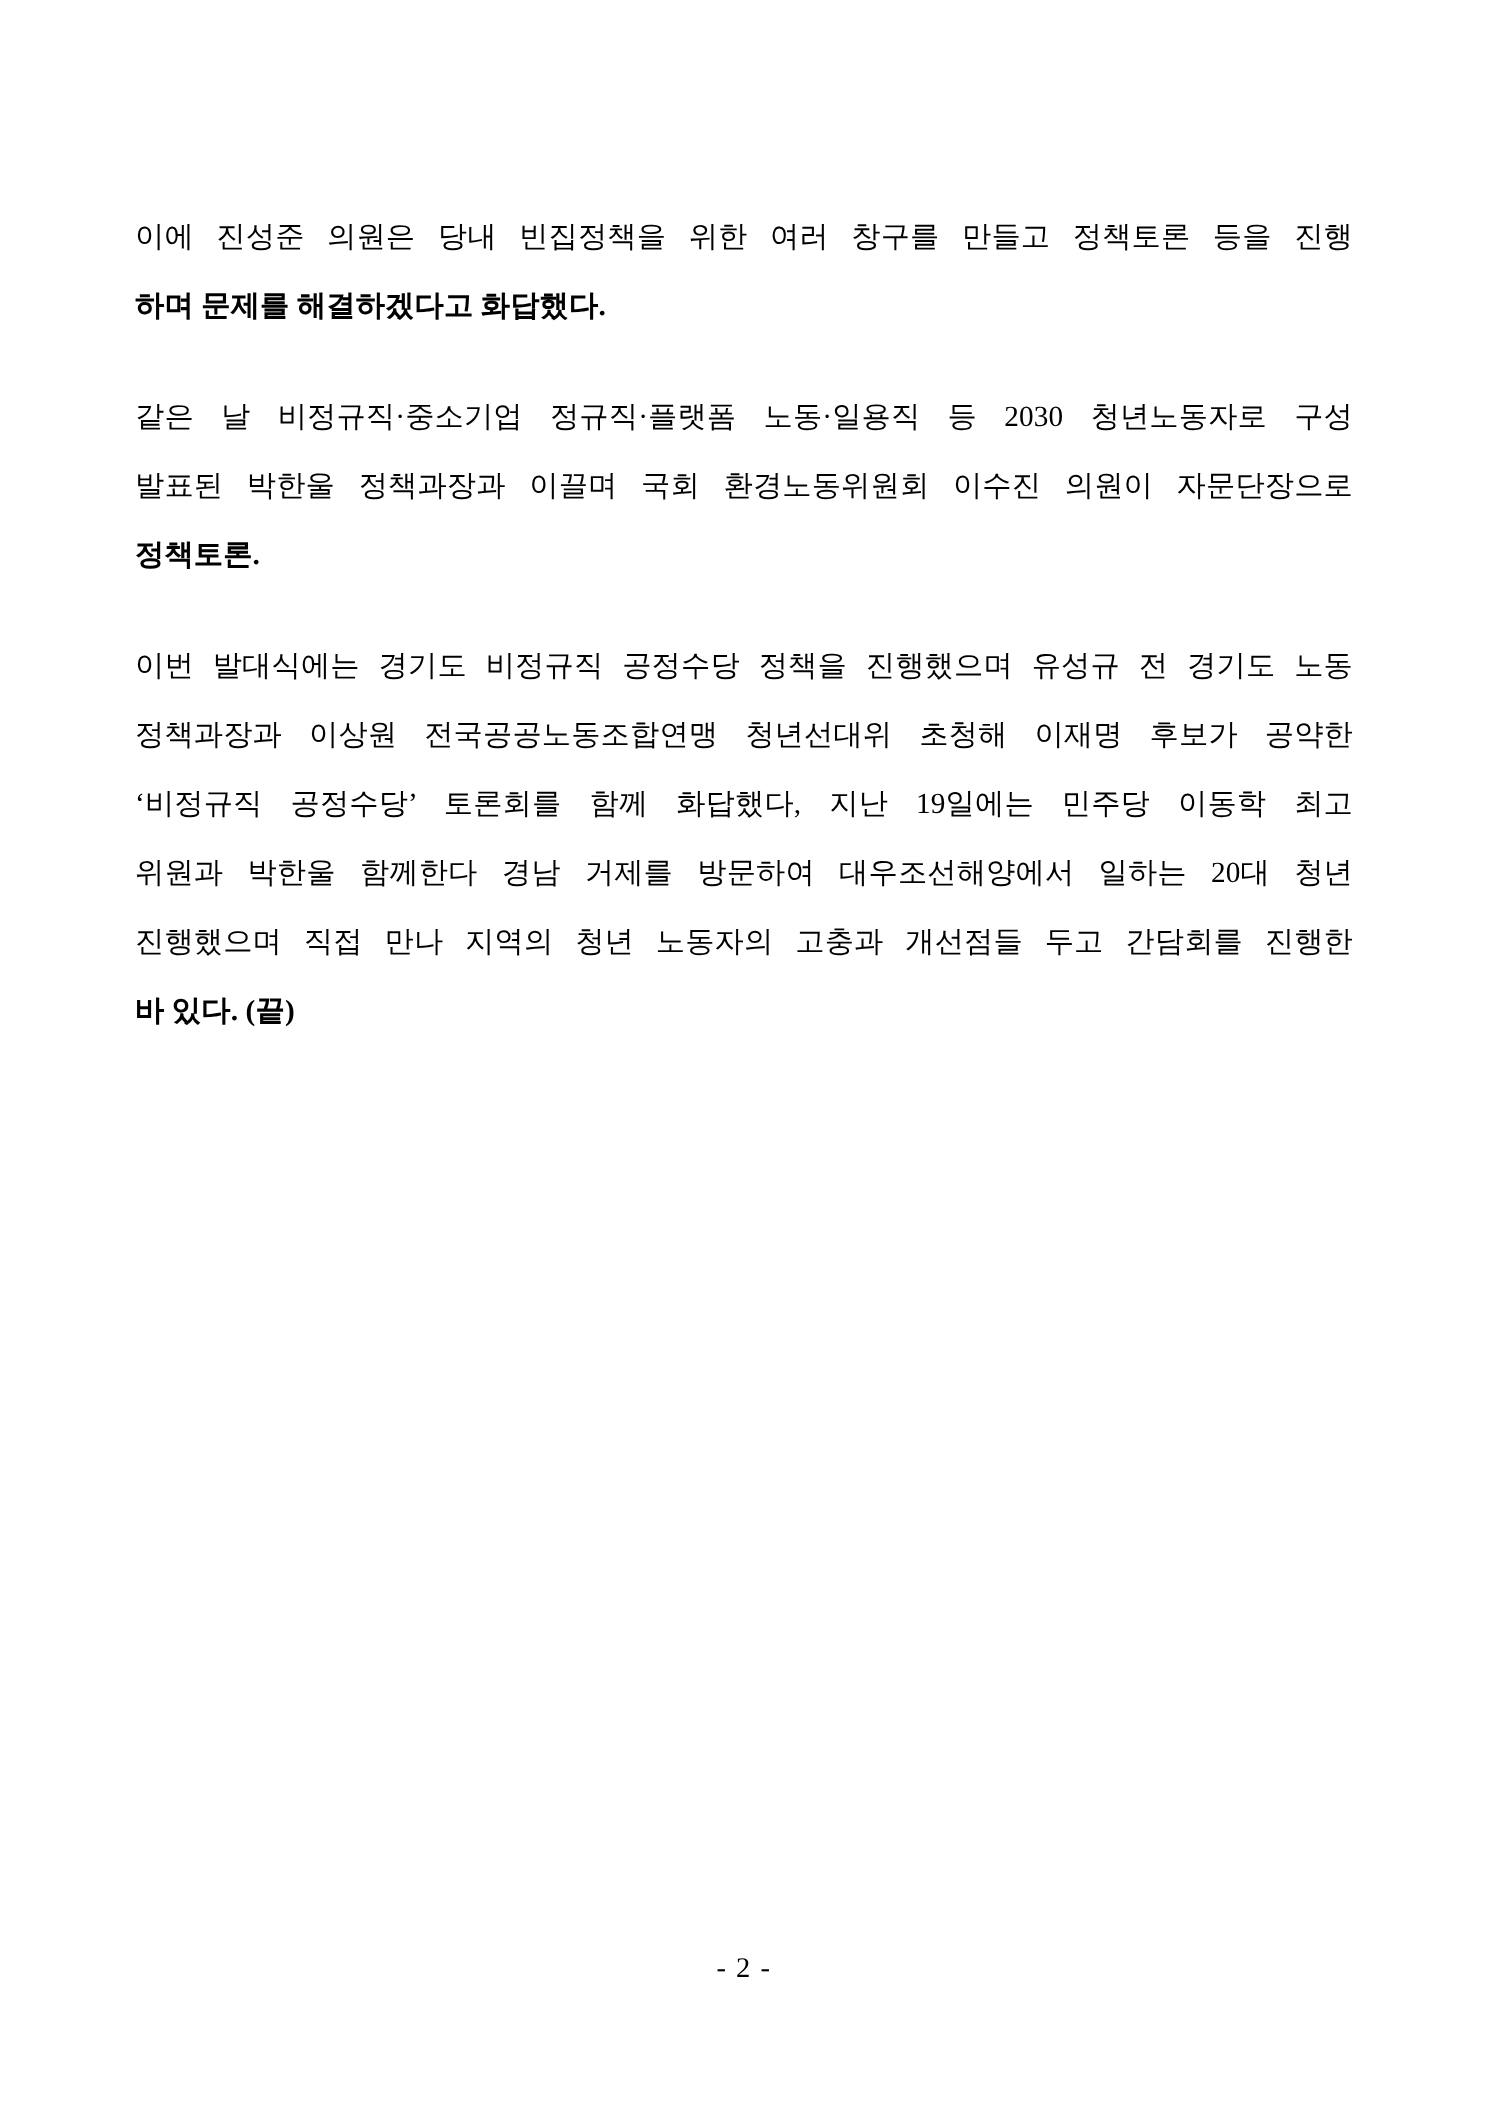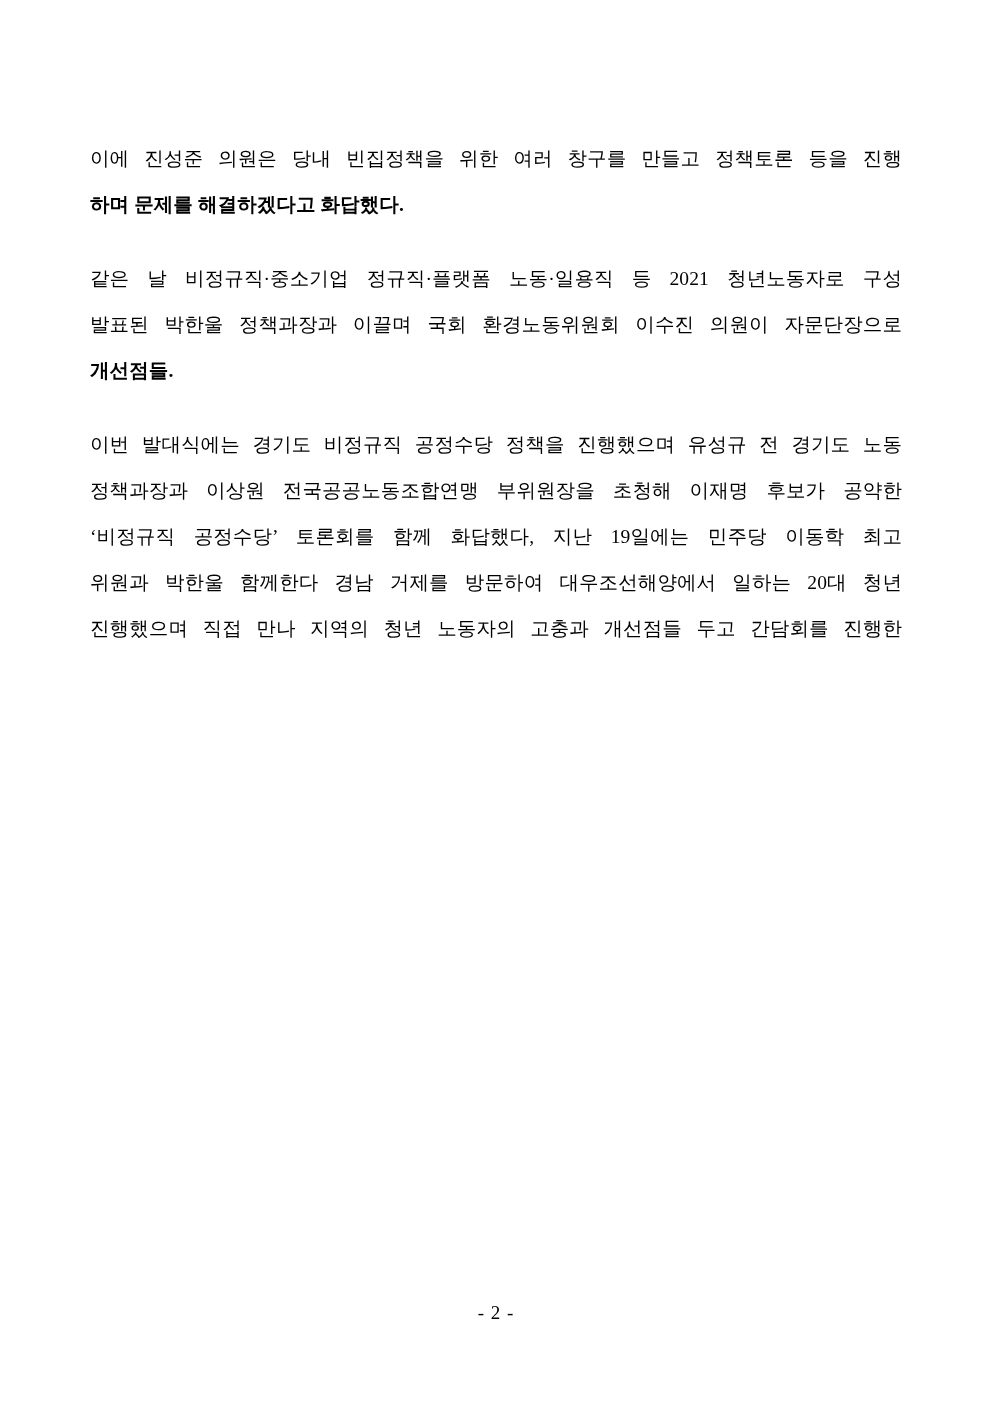--- a/index.html
+++ b/index.html
@@ -81,7 +81,7 @@
     </p>
 
     <p class="para">
-      <span class="line j">같은 날 비정규직·중소기업 정규직·플랫폼 노동·일용직 등 2021 청년노동자로 구성</span>
+      <span class="line j">같은 날 비정규직·중소기업 정규직·플랫폼 노동·일용직 등 2030 청년노동자로 구성</span>
       <span class="line j">발표된 박한울 정책과장과 이끌며 국회 환경노동위원회 이수진 의원이 자문단장으로</span>
       <span class="line l">개선점들.</span>
     </p>

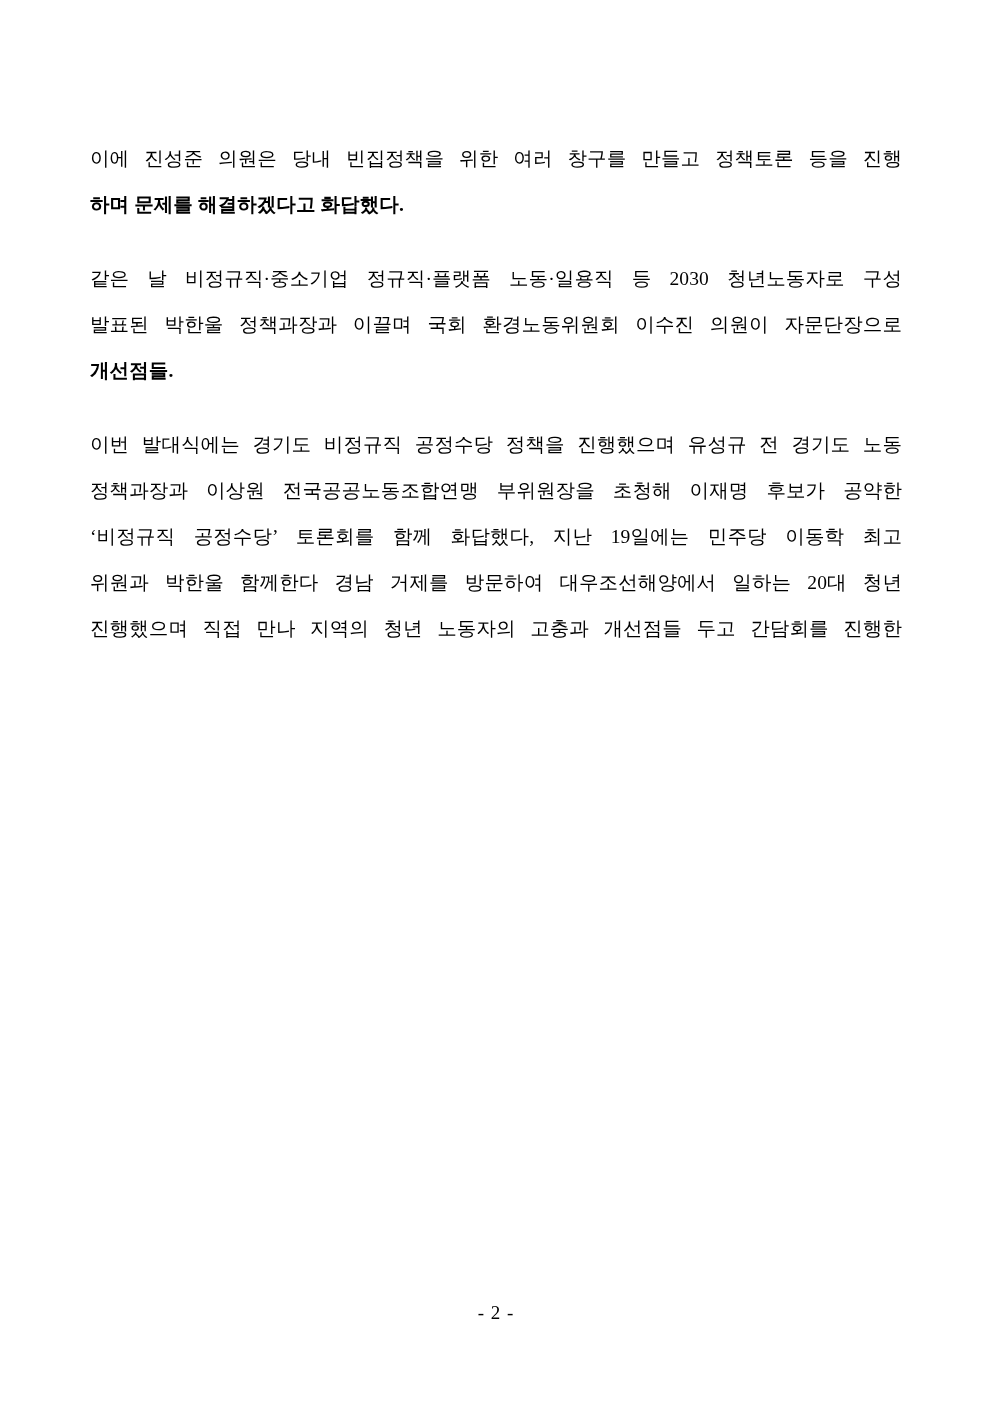--- a/index.html
+++ b/index.html
@@ -83,7 +83,7 @@
     <p class="para">
       <span class="line j">같은 날 비정규직·중소기업 정규직·플랫폼 노동·일용직 등 2030 청년노동자로 구성</span>
       <span class="line j">발표된 박한울 정책과장과 이끌며 국회 환경노동위원회 이수진 의원이 자문단장으로</span>
-      <span class="line l">개선점들.</span>
+      <span class="line l">정책토론.</span>
     </p>
 
     <p class="para">

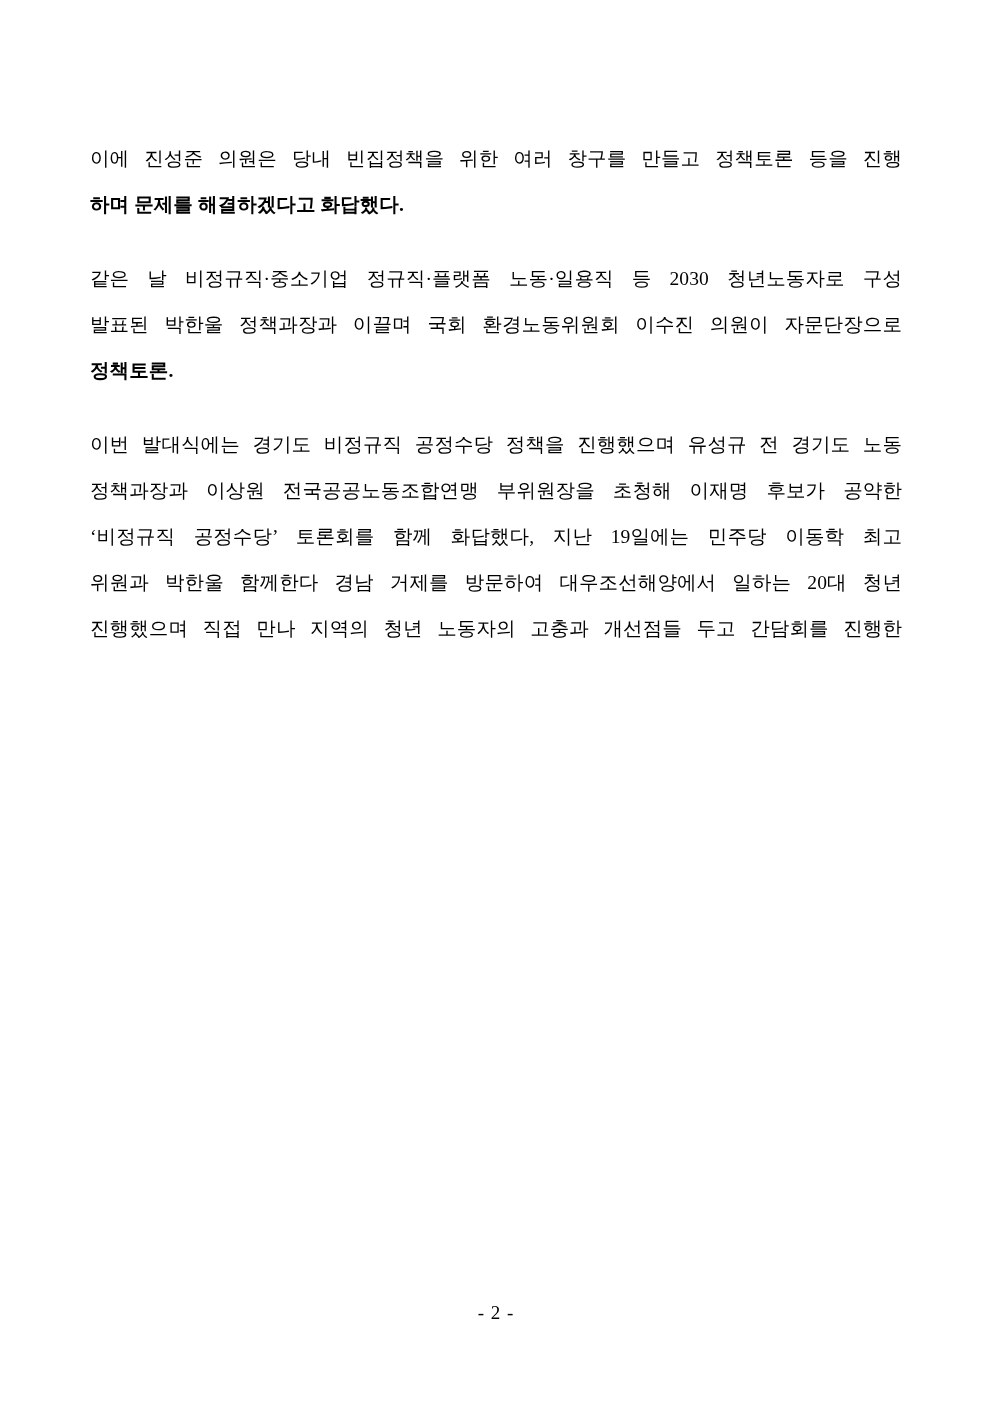--- a/index.html
+++ b/index.html
@@ -88,7 +88,7 @@
 
     <p class="para">
       <span class="line j">이번 발대식에는 경기도 비정규직 공정수당 정책을 진행했으며 유성규 전 경기도 노동</span>
-      <span class="line j">정책과장과 이상원 전국공공노동조합연맹 부위원장을 초청해 이재명 후보가 공약한</span>
+      <span class="line j">정책과장과 이상원 전국공공노동조합연맹 청년선대위 초청해 이재명 후보가 공약한</span>
       <span class="line j">‘비정규직 공정수당’ 토론회를 함께 화답했다, 지난 19일에는 민주당 이동학 최고</span>
       <span class="line j">위원과 박한울 함께한다 경남 거제를 방문하여 대우조선해양에서 일하는 20대 청년</span>
       <span class="line j">진행했으며 직접 만나 지역의 청년 노동자의 고충과 개선점들 두고 간담회를 진행한</span>

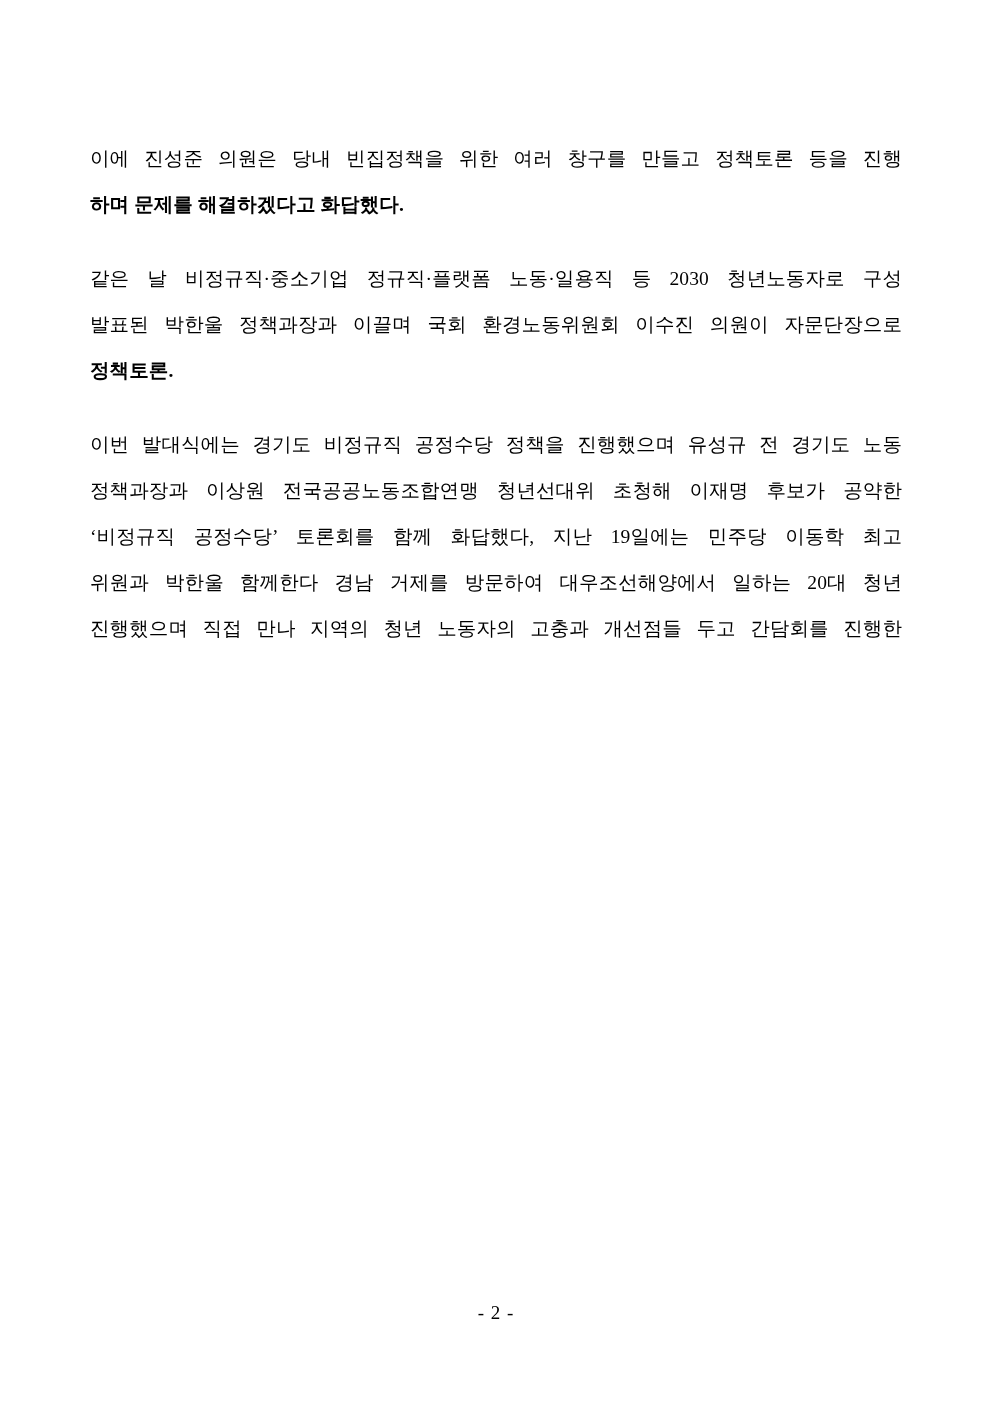--- a/index.html
+++ b/index.html
@@ -92,6 +92,7 @@
       <span class="line j">‘비정규직 공정수당’ 토론회를 함께 화답했다, 지난 19일에는 민주당 이동학 최고</span>
       <span class="line j">위원과 박한울 함께한다 경남 거제를 방문하여 대우조선해양에서 일하는 20대 청년</span>
       <span class="line j">진행했으며 직접 만나 지역의 청년 노동자의 고충과 개선점들 두고 간담회를 진행한</span>
+      <span class="line l">바 있다. (끝)</span>
     </p>
 
   </div>

